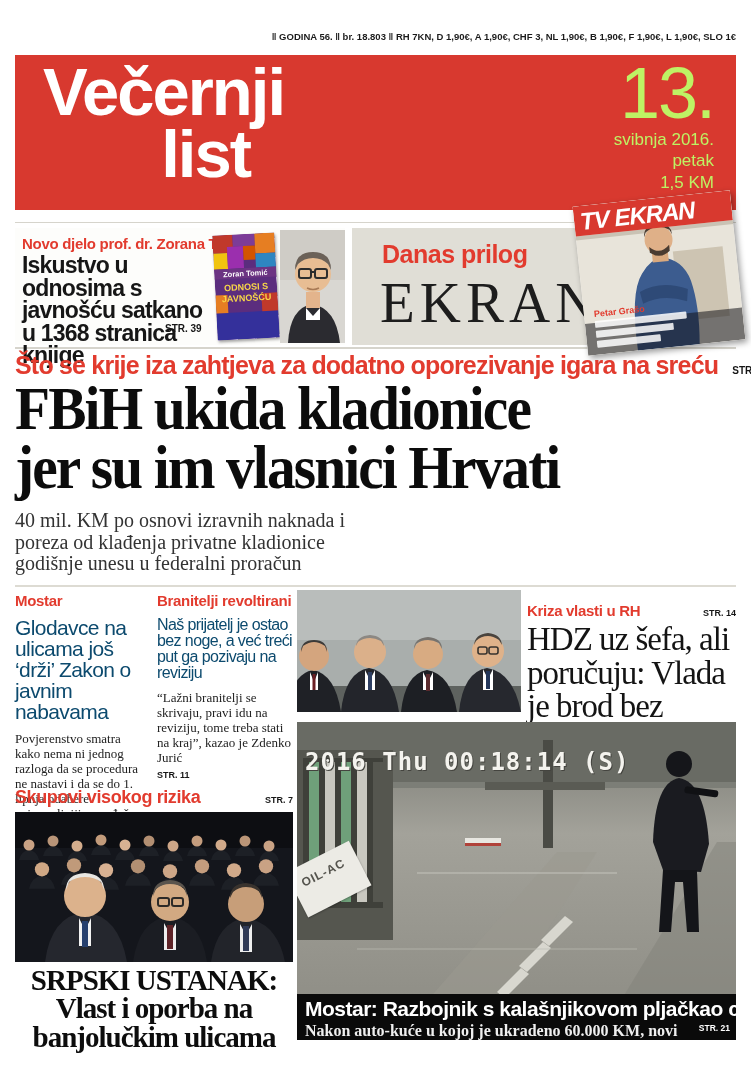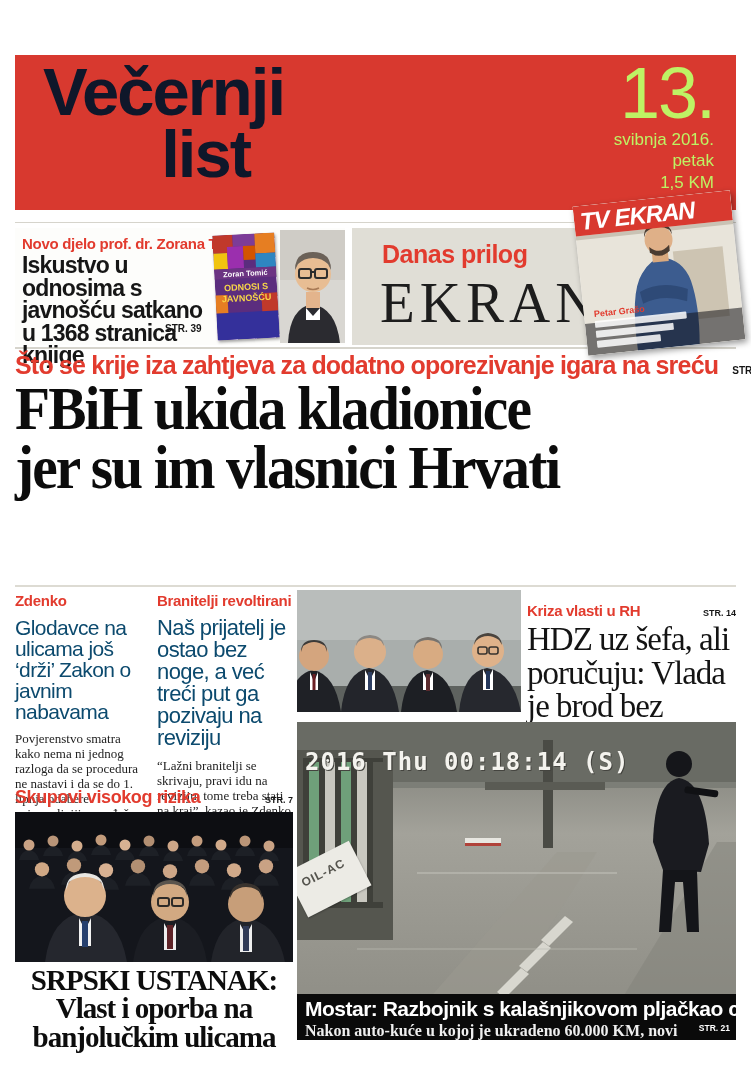--- a/index.html
+++ b/index.html
@@ -99,6 +99,7 @@
 
 <div class="page">
 
+  <div class="abs issue-line">‖ GODINA 56.  ‖ br. 18.803 ‖ RH 7KN, D 1,90€, A 1,90€, CHF 3, NL 1,90€, B 1,90€, F 1,90€, L 1,90€, SLO 1€</div>
 
   <div class="abs masthead">
     <div class="logo">

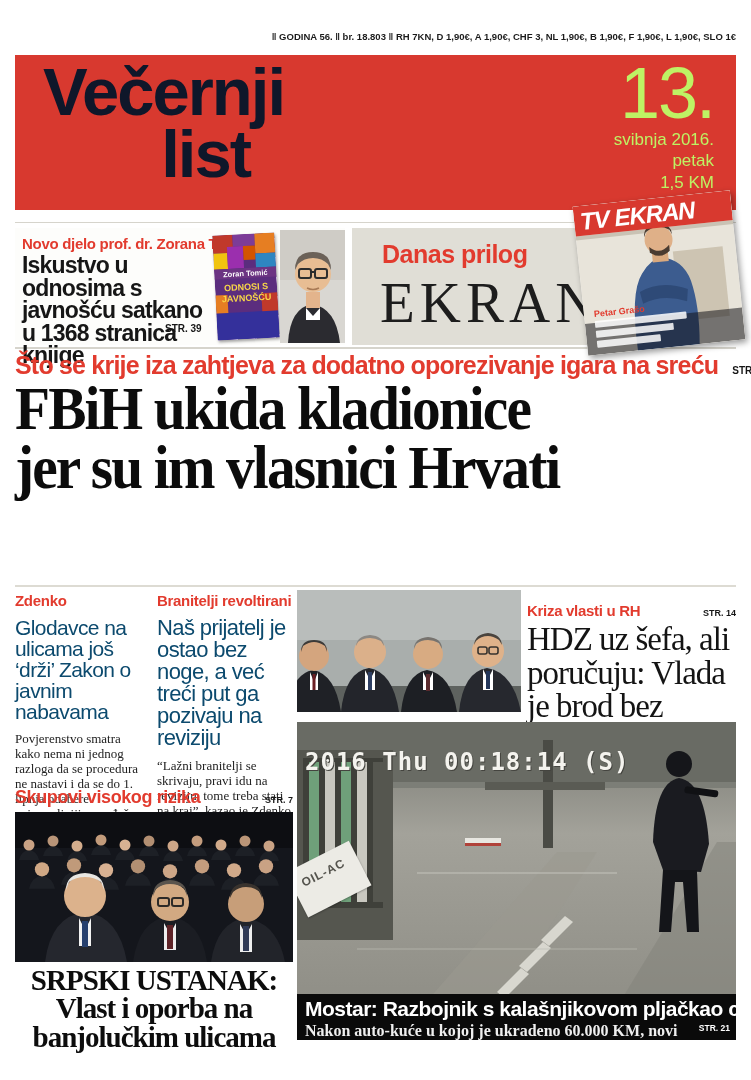--- a/index.html
+++ b/index.html
@@ -12,7 +12,7 @@
 
   
   .masthead{top:55px;left:15px;width:721px;height:155px;background:#d8392f;}
-  .logo{position:absolute;left:28px;top:6px;line-height:0.92;color:#0f172a;font-weight:bold;letter-spacing:-2px;}
+  .logo{position:absolute;left:28px;top:6px;line-height:0.92;color:#ffffff;font-weight:bold;letter-spacing:-2px;}
   .logo .l1{font-size:67px;}
   .logo .l2{font-size:67px;text-align:right;padding-right:34px;}
   .dateblock{position:absolute;right:22px;top:2px;text-align:right;color:#bef264;}

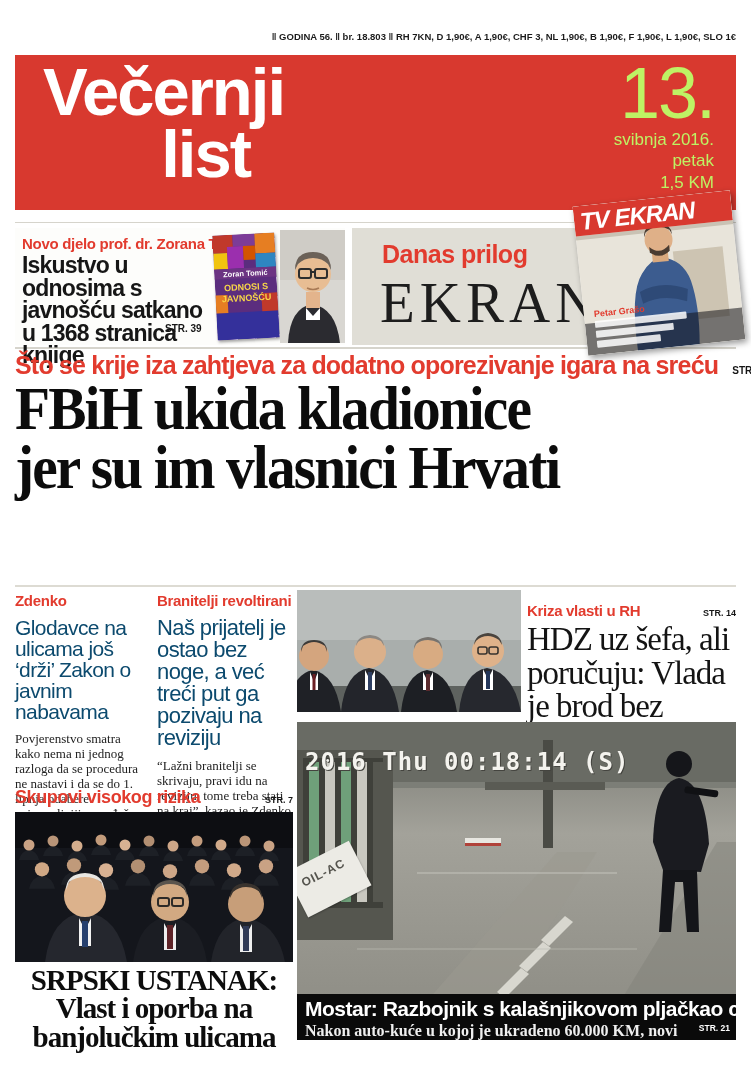--- a/index.html
+++ b/index.html
@@ -190,6 +190,7 @@
     <div>jer su im vlasnici Hrvati</div>
   </div>
 
+  <div class="abs deck left">40 mil. KM po osnovi izravnih naknada i poreza od klađenja privatne kladionice godišnje unesu u federalni proračun</div>
 
   <div class="abs rule-mid"></div>
 

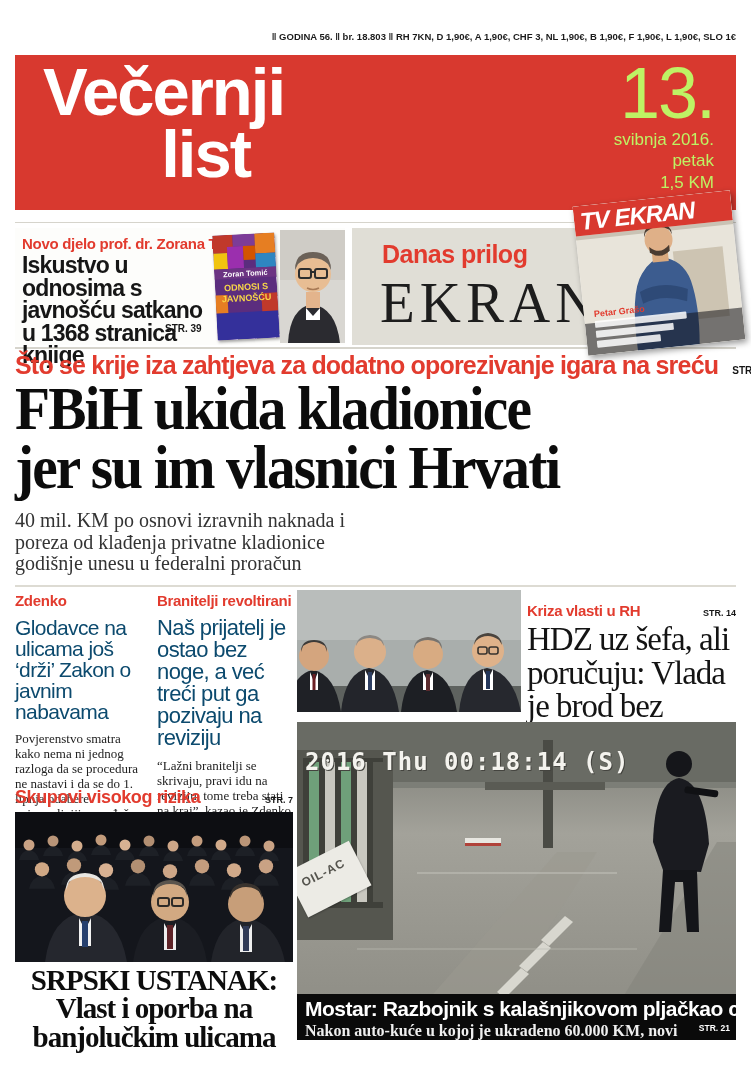--- a/index.html
+++ b/index.html
@@ -195,7 +195,7 @@
   <div class="abs rule-mid"></div>
 
   <div class="abs story story1">
-    <div class="kicker">Zdenko</div>
+    <div class="kicker">Mostar</div>
     <div class="hl">Glodavce na ulicama još ‘drži’ Zakon o javnim nabavama</div>
     <div class="body">Povjerenstvo smatra kako nema ni jednog razloga da se procedura ne nastavi i da se do 1. lipnja odabere najpovoljniji ponuđač</div>
     <div class="ref">STR. 9</div>

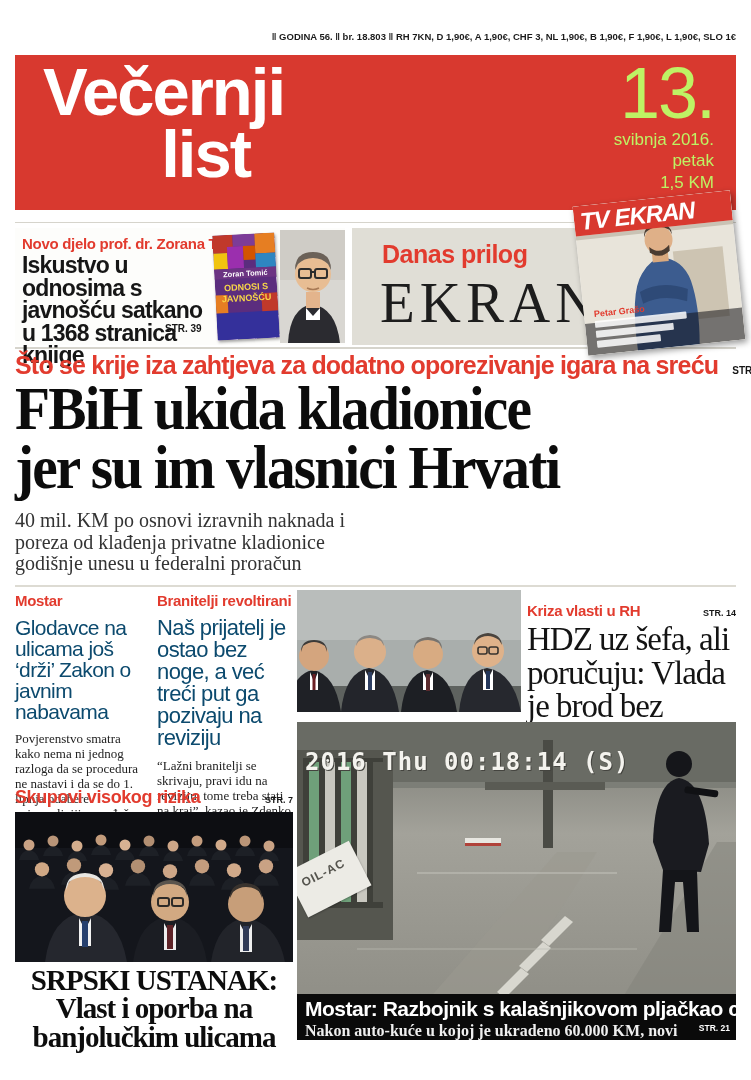--- a/index.html
+++ b/index.html
@@ -203,7 +203,7 @@
 
   <div class="abs story story2">
     <div class="kicker">Branitelji revoltirani</div>
-    <div class="hl" style="font-size:22px;">Naš prijatelj je ostao bez noge, a već treći put ga pozivaju na reviziju</div>
+    <div class="hl" style="font-size:16px;">Naš prijatelj je ostao bez noge, a već treći put ga pozivaju na reviziju</div>
     <div class="body">“Lažni branitelji se skrivaju, pravi idu na reviziju, tome treba stati na kraj”, kazao je Zdenko Jurić</div>
     <div class="ref">STR. 11</div>
   </div>

